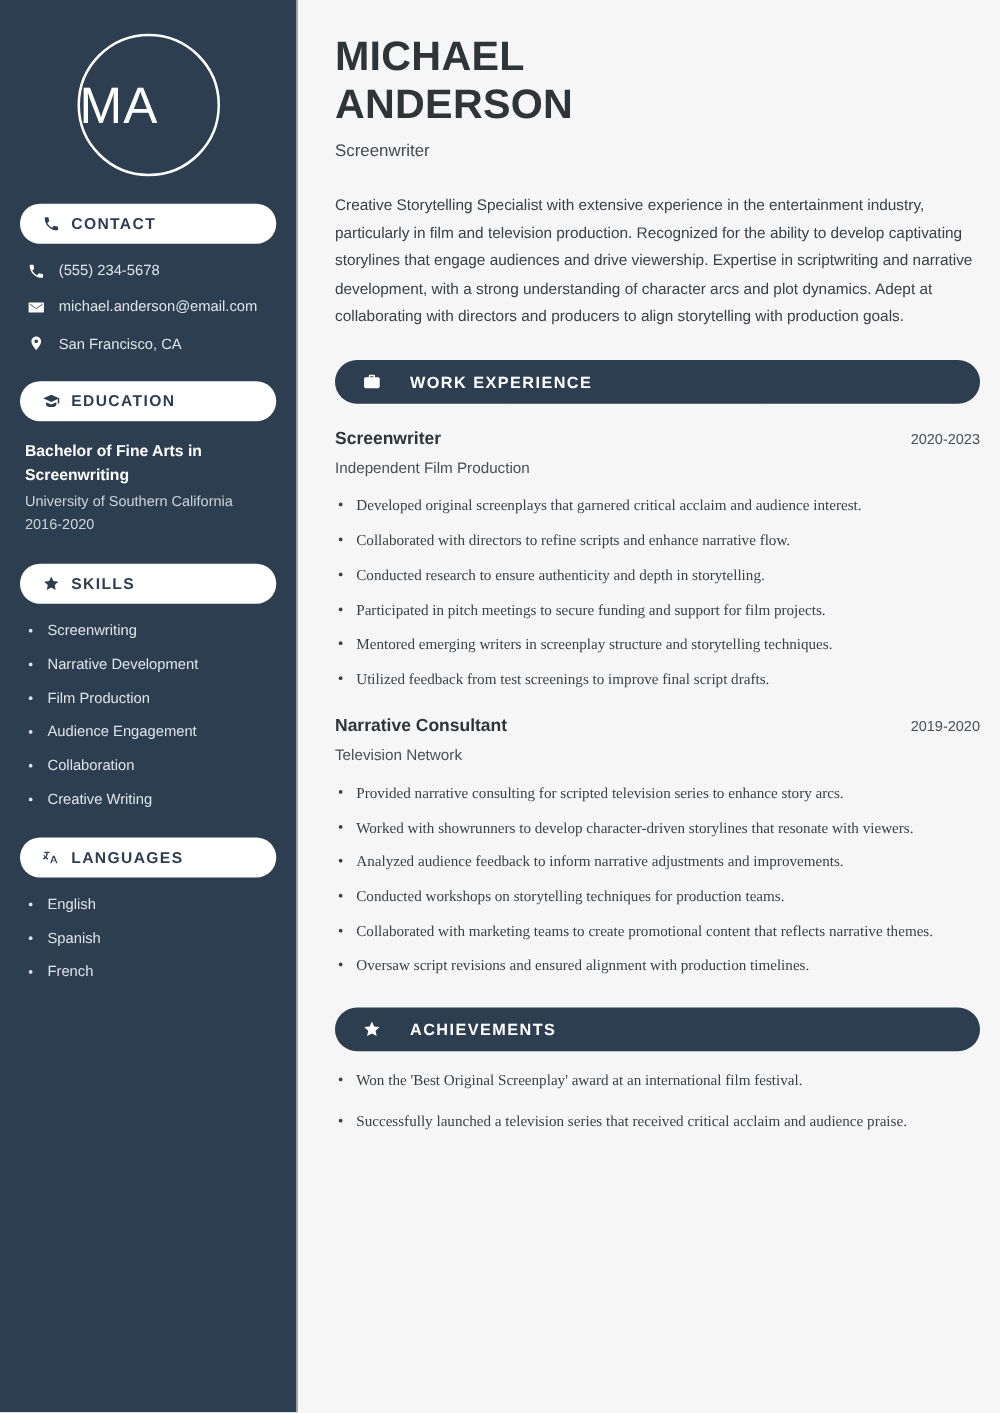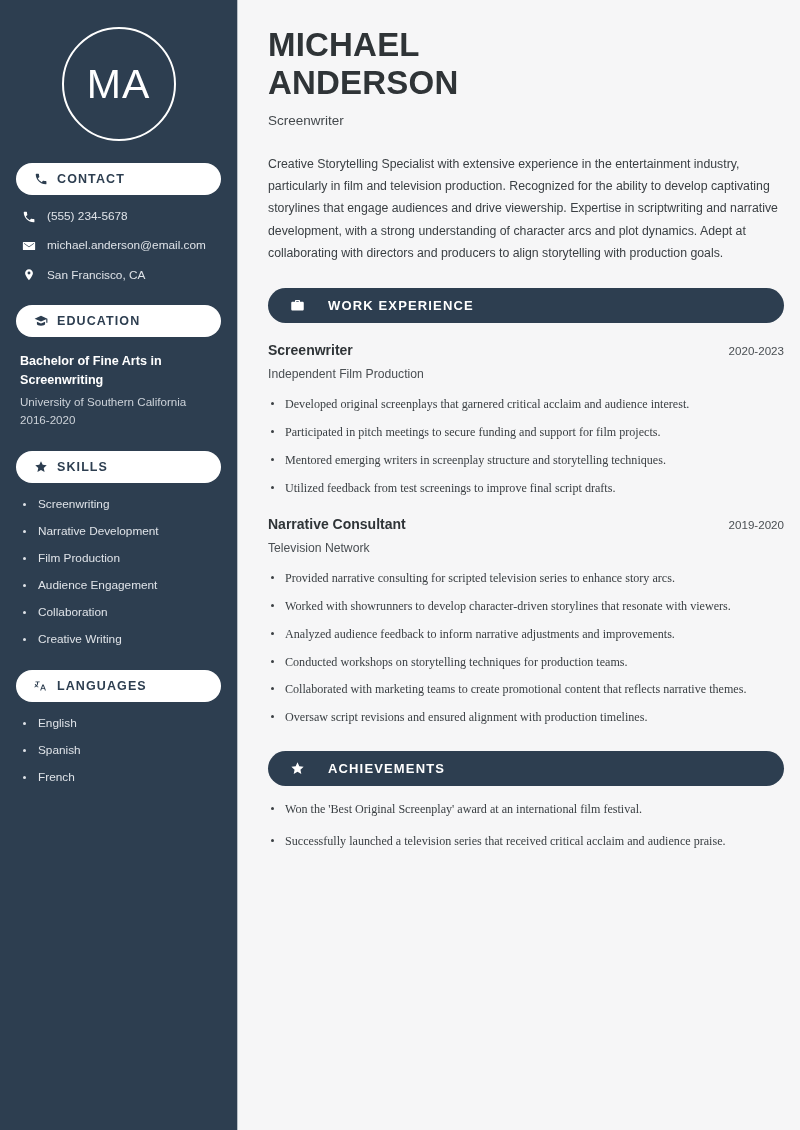--- a/index.html
+++ b/index.html
@@ -45,7 +45,6 @@
     border: 2px solid #ffffff;
     display: flex;
     align-items: center;
-    justify-content: center;
   }
   .avatar-initials {
     color: #ffffff;

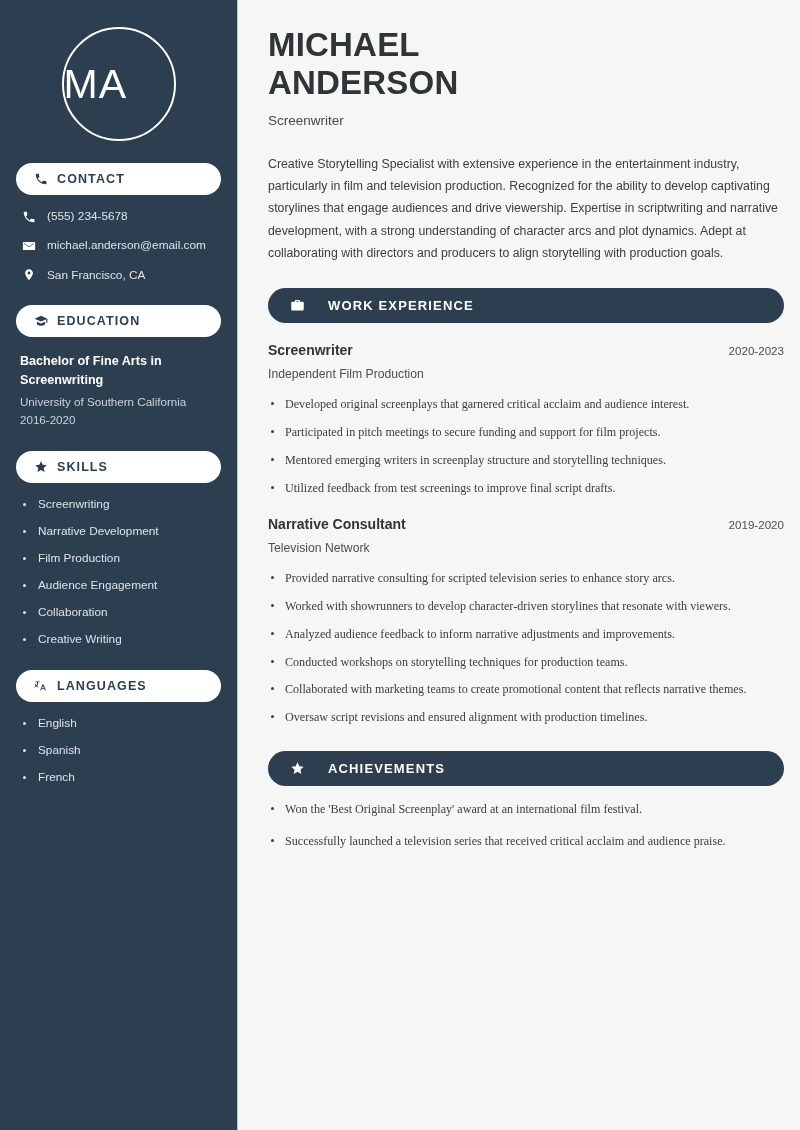--- a/index.html
+++ b/index.html
@@ -369,6 +369,7 @@
       <div class="job-org">Independent Film Production</div>
       <ul class="bullets tight">
         <li>Developed original screenplays that garnered critical acclaim and audience interest.</li>
+        <li>Collaborated with directors to refine scripts and enhance narrative flow.</li>
         <li>Participated in pitch meetings to secure funding and support for film projects.</li>
         <li>Mentored emerging writers in screenplay structure and storytelling techniques.</li>
         <li>Utilized feedback from test screenings to improve final script drafts.</li>

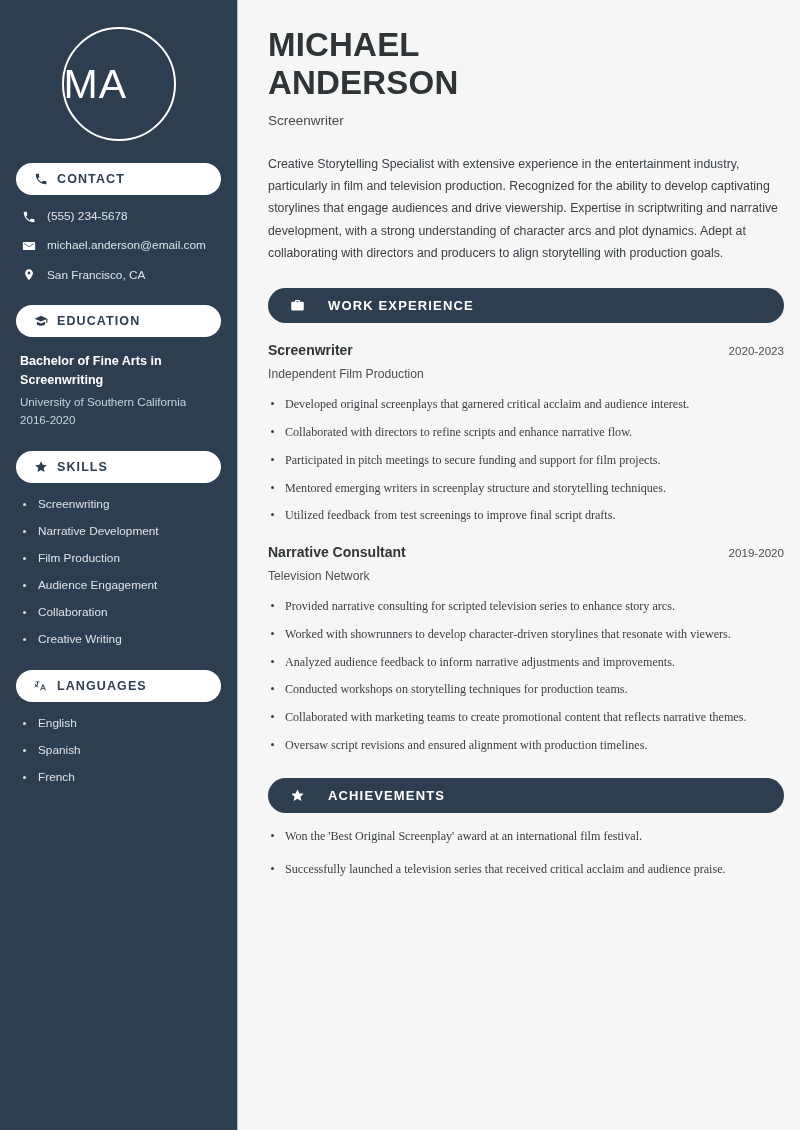--- a/index.html
+++ b/index.html
@@ -370,6 +370,7 @@
       <ul class="bullets tight">
         <li>Developed original screenplays that garnered critical acclaim and audience interest.</li>
         <li>Collaborated with directors to refine scripts and enhance narrative flow.</li>
+        <li>Conducted research to ensure authenticity and depth in storytelling.</li>
         <li>Participated in pitch meetings to secure funding and support for film projects.</li>
         <li>Mentored emerging writers in screenplay structure and storytelling techniques.</li>
         <li>Utilized feedback from test screenings to improve final script drafts.</li>

